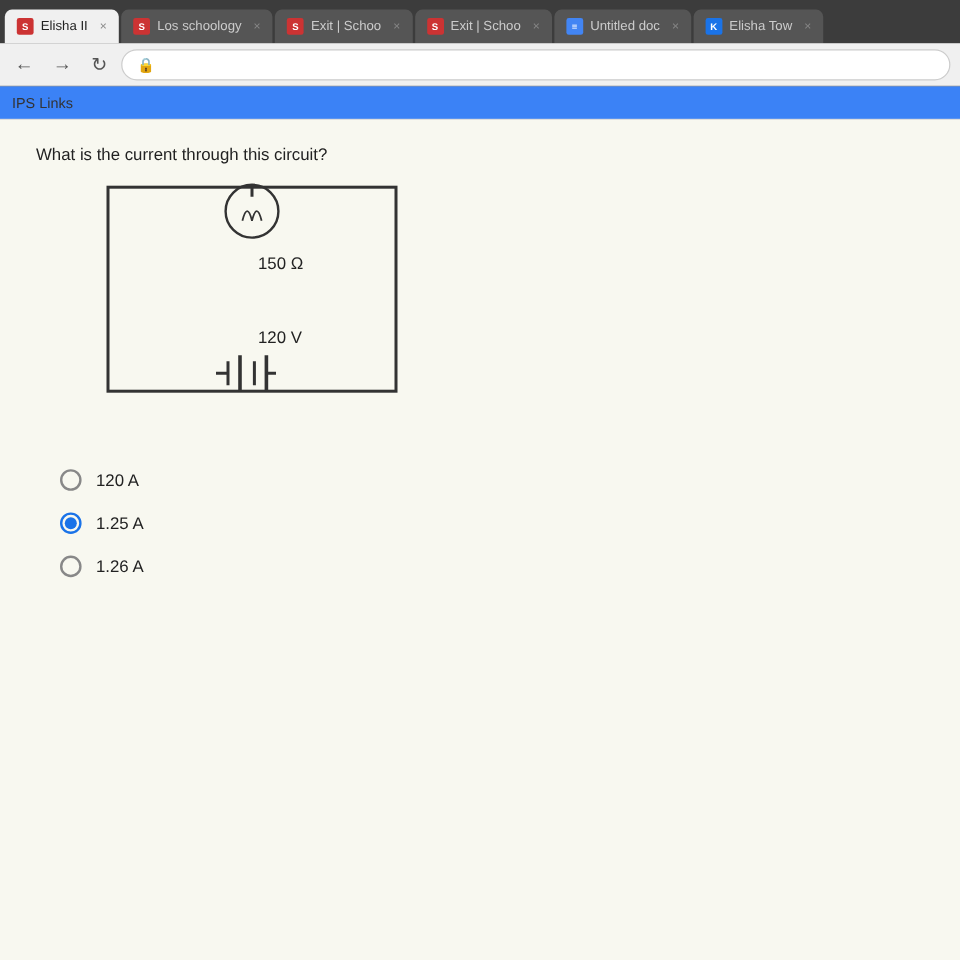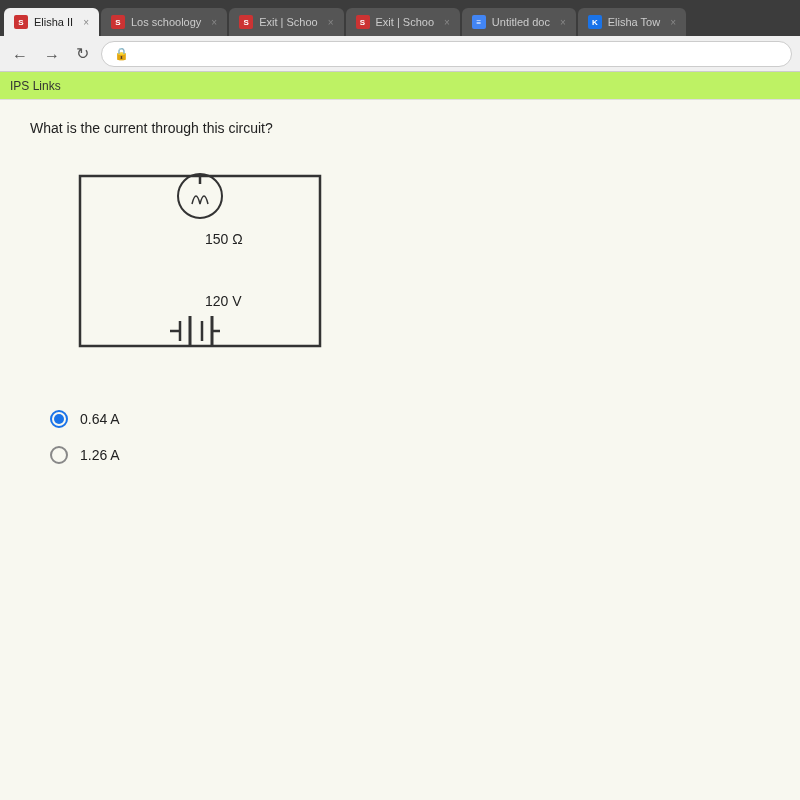--- a/index.html
+++ b/index.html
@@ -113,7 +113,7 @@
     }
 
     .bookmarks-bar {
-      background: #bef264;
+      background: #3b82f6;
       height: 28px;
       display: flex;
       align-items: center;

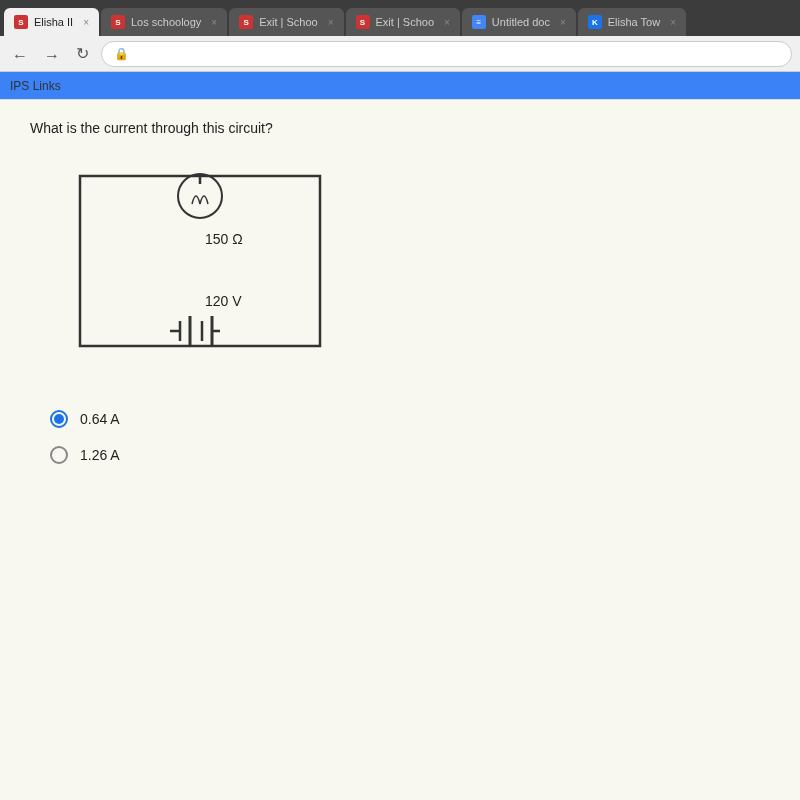--- a/index.html
+++ b/index.html
@@ -134,7 +134,6 @@
     .question-text {
       font-size: 14px;
       color: #222;
-      margin-bottom: 20px;
     }
 
     

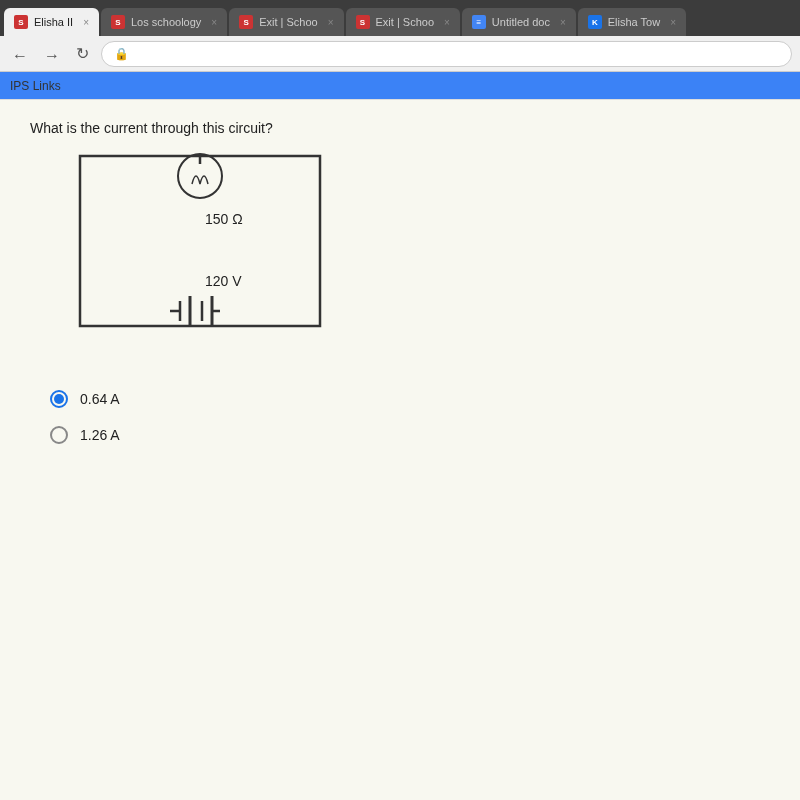--- a/index.html
+++ b/index.html
@@ -141,6 +141,7 @@
       width: 320px;
       margin: 0 auto 30px 20px;
       position: relative;
+      text-align: center;
     }
 
     .circuit-svg {

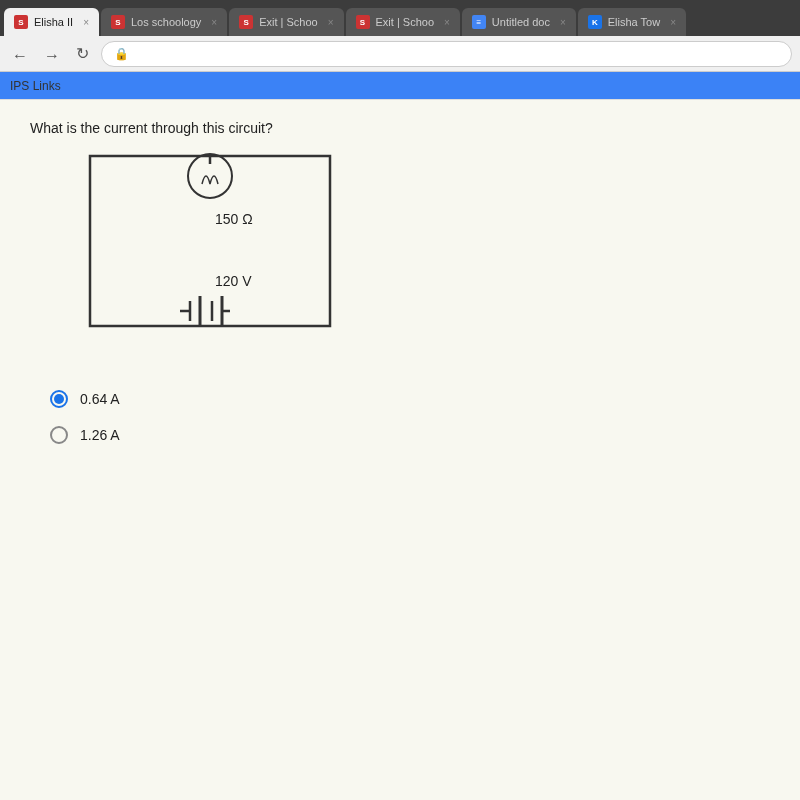--- a/index.html
+++ b/index.html
@@ -274,6 +274,10 @@
 
     <div class="answer-choices">
       <div class="answer-option">
+        <div class="radio-outer"></div>
+        <span>120 A</span>
+      </div>
+      <div class="answer-option">
         <div class="radio-outer selected">
           <div class="radio-inner"></div>
         </div>

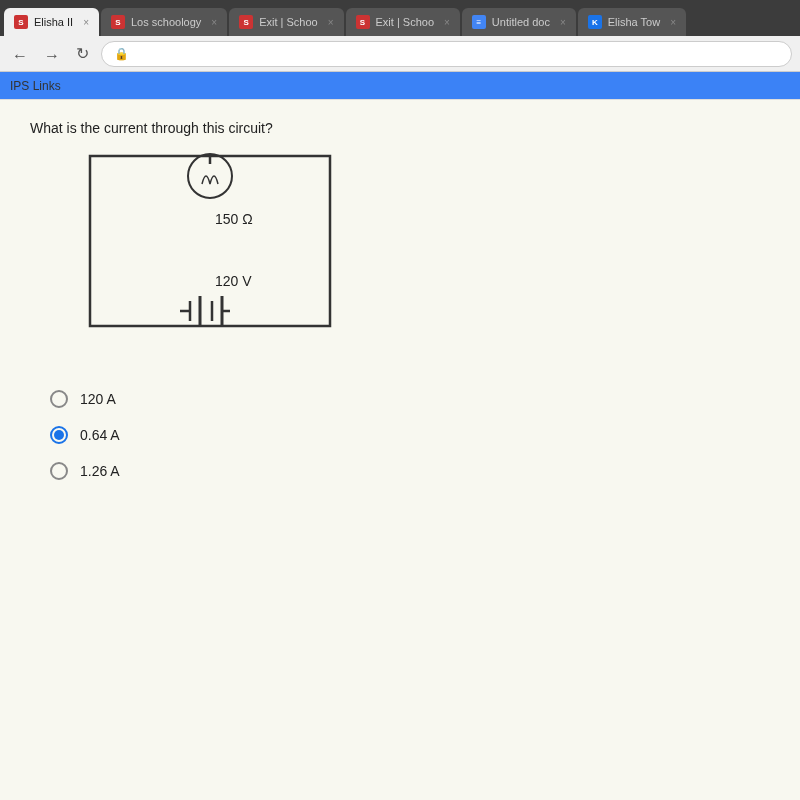--- a/index.html
+++ b/index.html
@@ -281,7 +281,7 @@
         <div class="radio-outer selected">
           <div class="radio-inner"></div>
         </div>
-        <span>0.64 A</span>
+        <span>1.25 A</span>
       </div>
       <div class="answer-option">
         <div class="radio-outer"></div>

